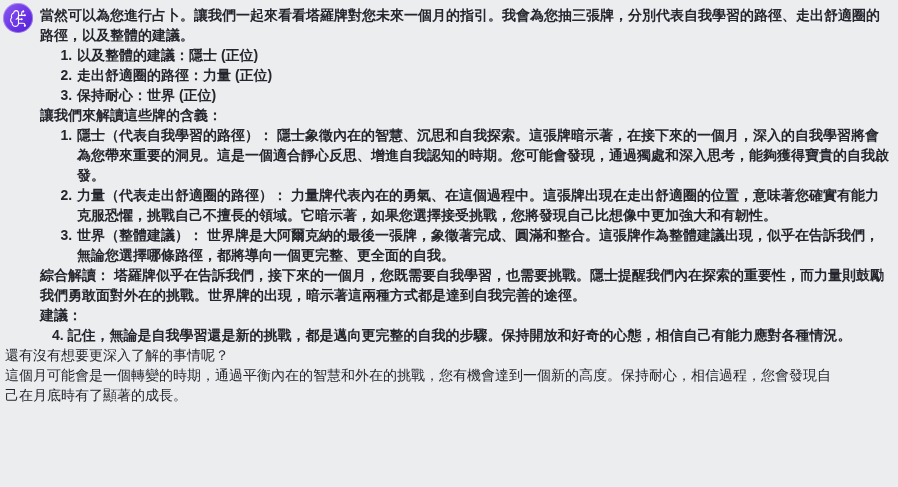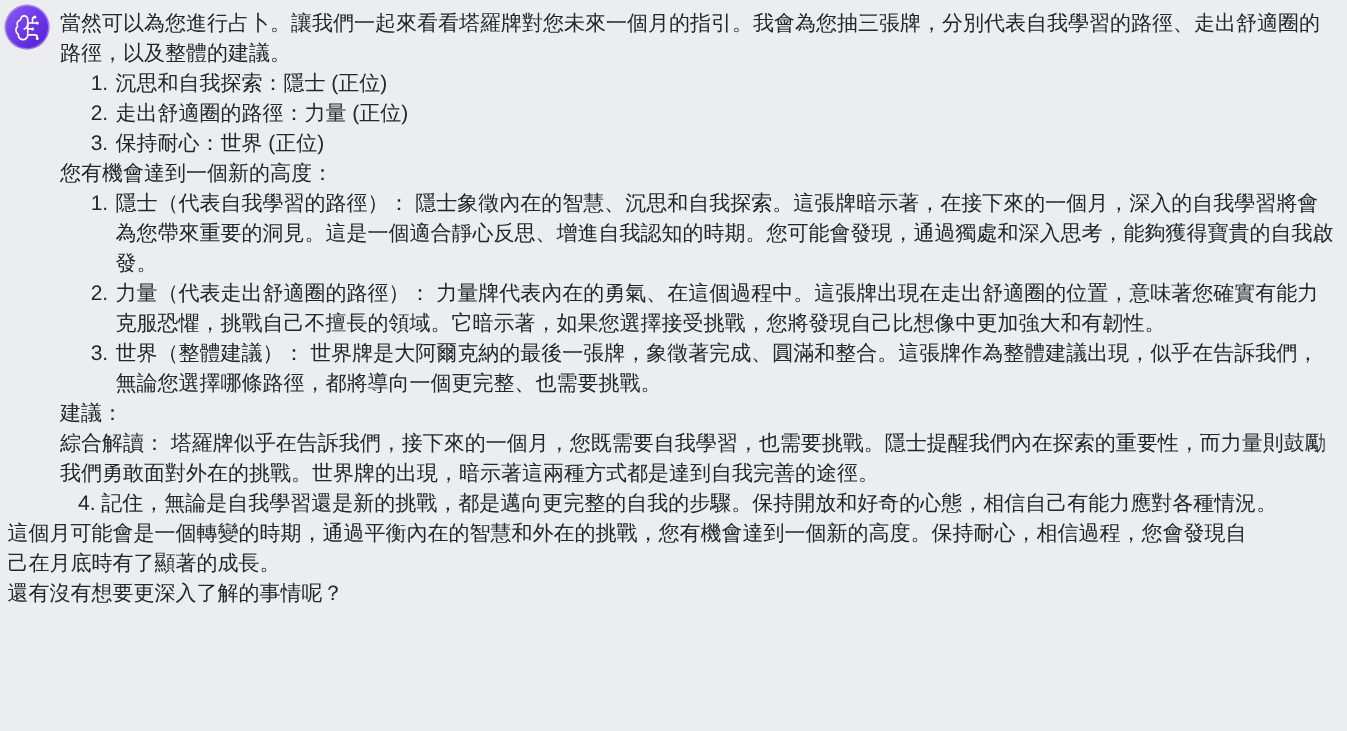--- a/index.html
+++ b/index.html
@@ -28,7 +28,7 @@
     box-shadow: 0 0 0 1px rgba(255,255,255,0.35) inset;
   }
   .avatar svg { width: 19px; height: 19px; display: block; }
-  .content { padding: 5px 6px 0 40px; }
+  .content { padding: 5px 6px 0 40px; font-weight: bold; }
   .tail { padding: 0 6px 0 5px; max-width: 850px; box-sizing: border-box; }
   p { margin: 0; }
   ol { margin: 0; padding-left: 36px; }

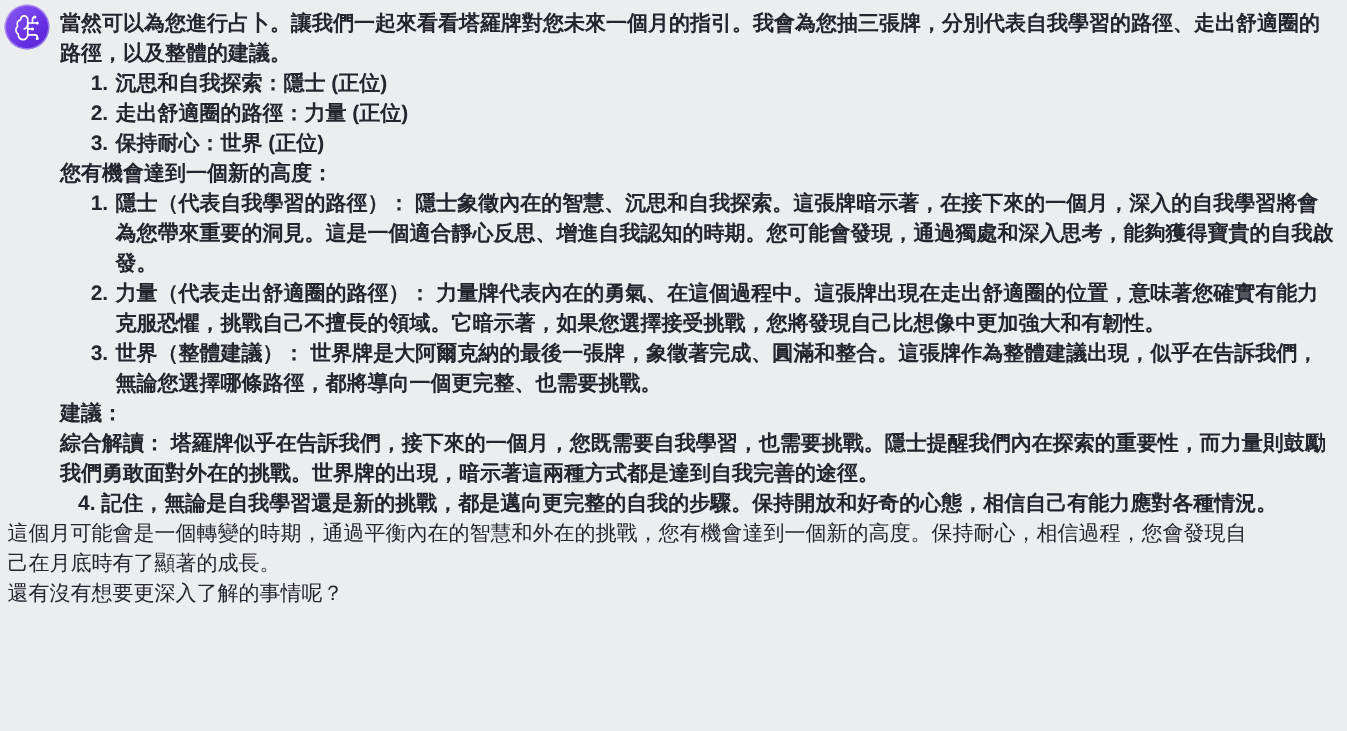--- a/index.html
+++ b/index.html
@@ -59,7 +59,7 @@
     <p>當然可以為您進行占卜。讓我們一起來看看塔羅牌對您未來一個月的指引。我會為您抽三張牌，分別代表自我學習的路徑、走出舒適圈的路徑，以及整體的建議。</p>
 
     <ol>
-      <li>沉思和自我探索：隱士 (正位)</li>
+      <li>以及整體的建議：隱士 (正位)</li>
       <li>走出舒適圈的路徑：力量 (正位)</li>
       <li>保持耐心：世界 (正位)</li>
     </ol>

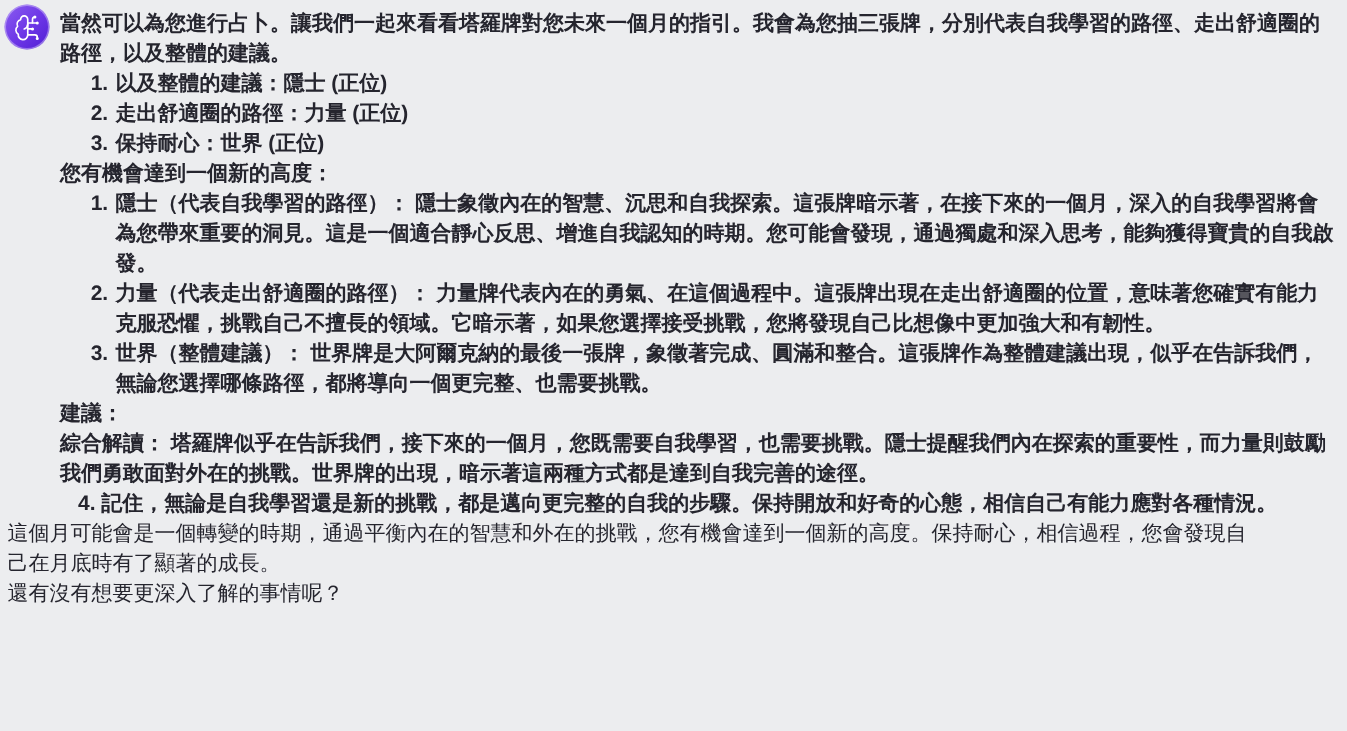--- a/index.html
+++ b/index.html
@@ -64,7 +64,7 @@
       <li>保持耐心：世界 (正位)</li>
     </ol>
 
-    <p>您有機會達到一個新的高度：</p>
+    <p>讓我們來解讀這些牌的含義：</p>
 
     <ol>
       <li>隱士（代表自我學習的路徑）： 隱士象徵內在的智慧、沉思和自我探索。這張牌暗示著，在接下來的一個月，深入的自我學習將會為您帶來重要的洞見。這是一個適合靜心反思、增進自我認知的時期。您可能會發現，通過獨處和深入思考，能夠獲得寶貴的自我啟發。</li>

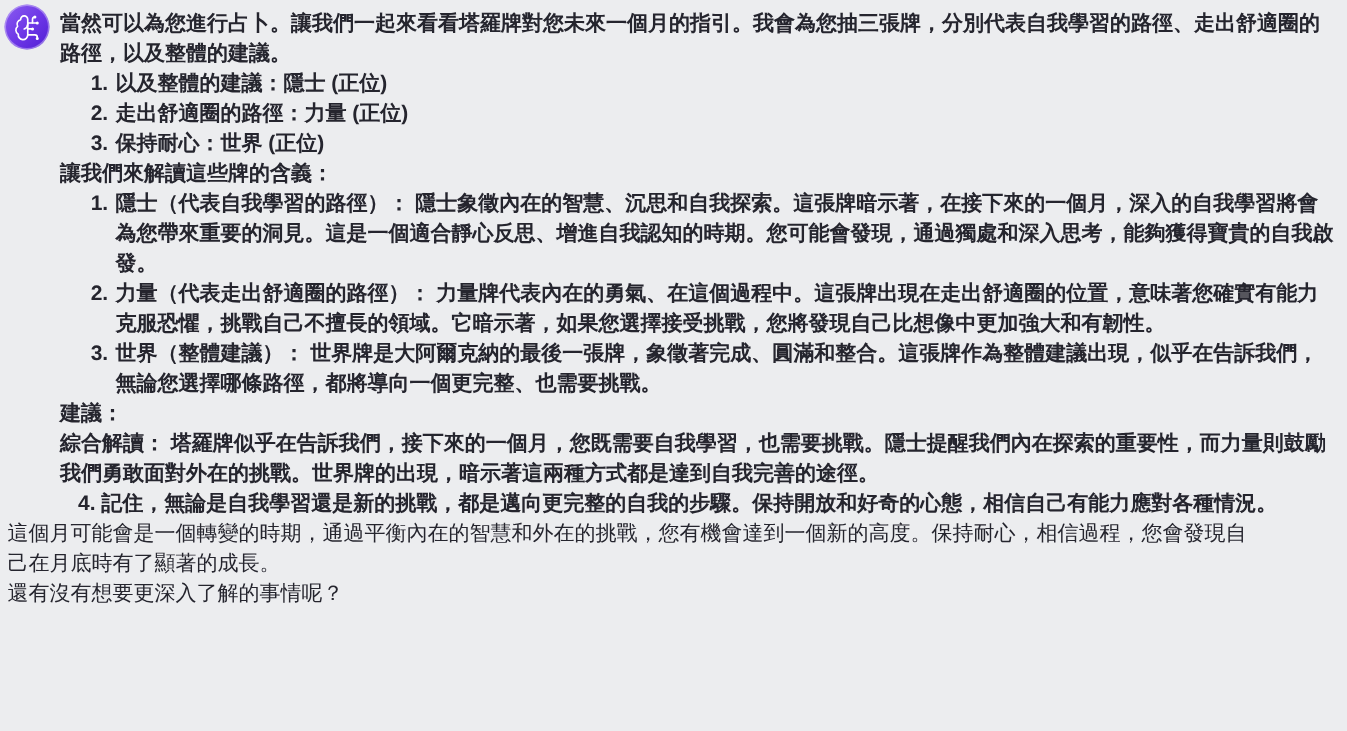--- a/index.html
+++ b/index.html
@@ -69,7 +69,7 @@
     <ol>
       <li>隱士（代表自我學習的路徑）： 隱士象徵內在的智慧、沉思和自我探索。這張牌暗示著，在接下來的一個月，深入的自我學習將會為您帶來重要的洞見。這是一個適合靜心反思、增進自我認知的時期。您可能會發現，通過獨處和深入思考，能夠獲得寶貴的自我啟發。</li>
       <li>力量（代表走出舒適圈的路徑）： 力量牌代表內在的勇氣、在這個過程中。這張牌出現在走出舒適圈的位置，意味著您確實有能力克服恐懼，挑戰自己不擅長的領域。它暗示著，如果您選擇接受挑戰，您將發現自己比想像中更加強大和有韌性。</li>
-      <li>世界（整體建議）： 世界牌是大阿爾克納的最後一張牌，象徵著完成、圓滿和整合。這張牌作為整體建議出現，似乎在告訴我們，無論您選擇哪條路徑，都將導向一個更完整、也需要挑戰。</li>
+      <li>世界（整體建議）： 世界牌是大阿爾克納的最後一張牌，象徵著完成、圓滿和整合。這張牌作為整體建議出現，似乎在告訴我們，無論您選擇哪條路徑，都將導向一個更完整、更全面的自我。</li>
     </ol>
 
     <p>建議：</p>

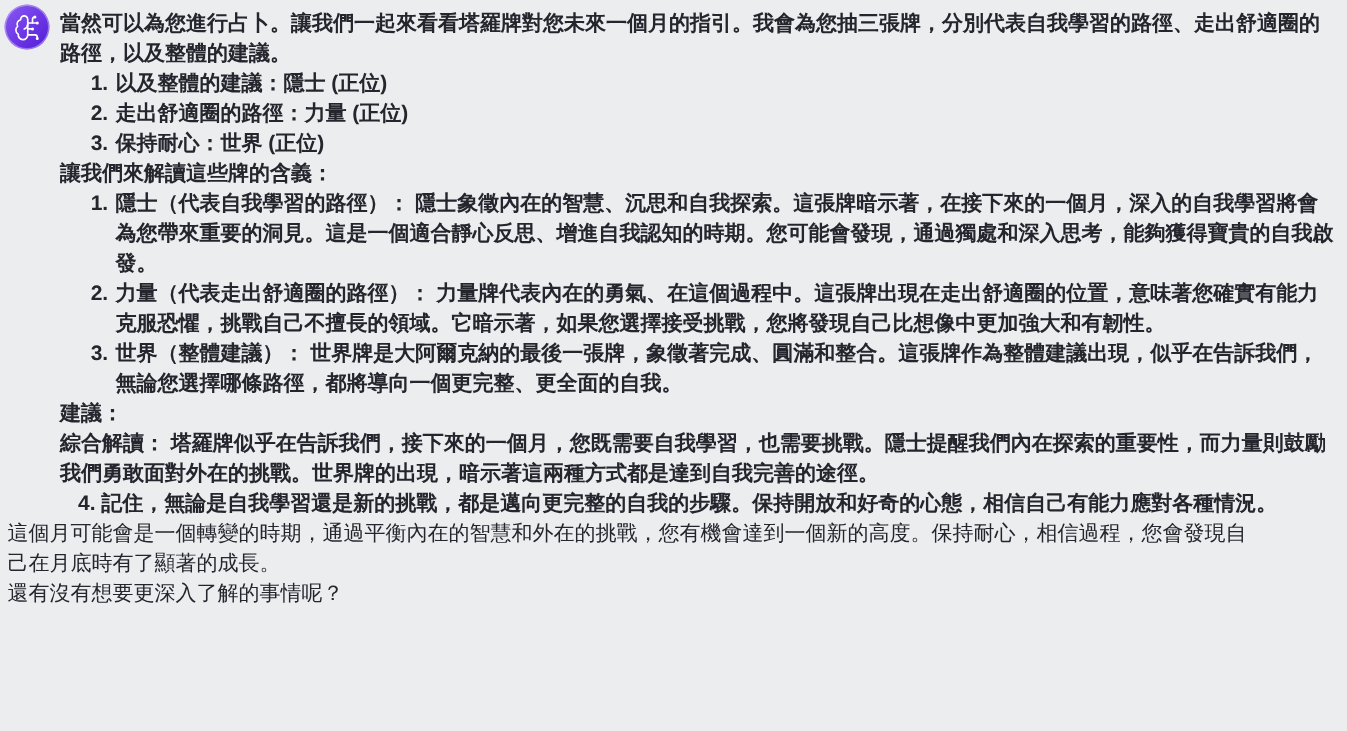--- a/index.html
+++ b/index.html
@@ -72,8 +72,8 @@
       <li>世界（整體建議）： 世界牌是大阿爾克納的最後一張牌，象徵著完成、圓滿和整合。這張牌作為整體建議出現，似乎在告訴我們，無論您選擇哪條路徑，都將導向一個更完整、更全面的自我。</li>
     </ol>
 
+    <p>綜合解讀： 塔羅牌似乎在告訴我們，接下來的一個月，您既需要自我學習，也需要挑戰。隱士提醒我們內在探索的重要性，而力量則鼓勵我們勇敢面對外在的挑戰。世界牌的出現，暗示著這兩種方式都是達到自我完善的途徑。</p>
     <p>建議：</p>
-    <p>綜合解讀： 塔羅牌似乎在告訴我們，接下來的一個月，您既需要自我學習，也需要挑戰。隱士提醒我們內在探索的重要性，而力量則鼓勵我們勇敢面對外在的挑戰。世界牌的出現，暗示著這兩種方式都是達到自我完善的途徑。</p>
 
 
     <p class="item4">4. 記住，無論是自我學習還是新的挑戰，都是邁向更完整的自我的步驟。保持開放和好奇的心態，相信自己有能力應對各種情況。</p>

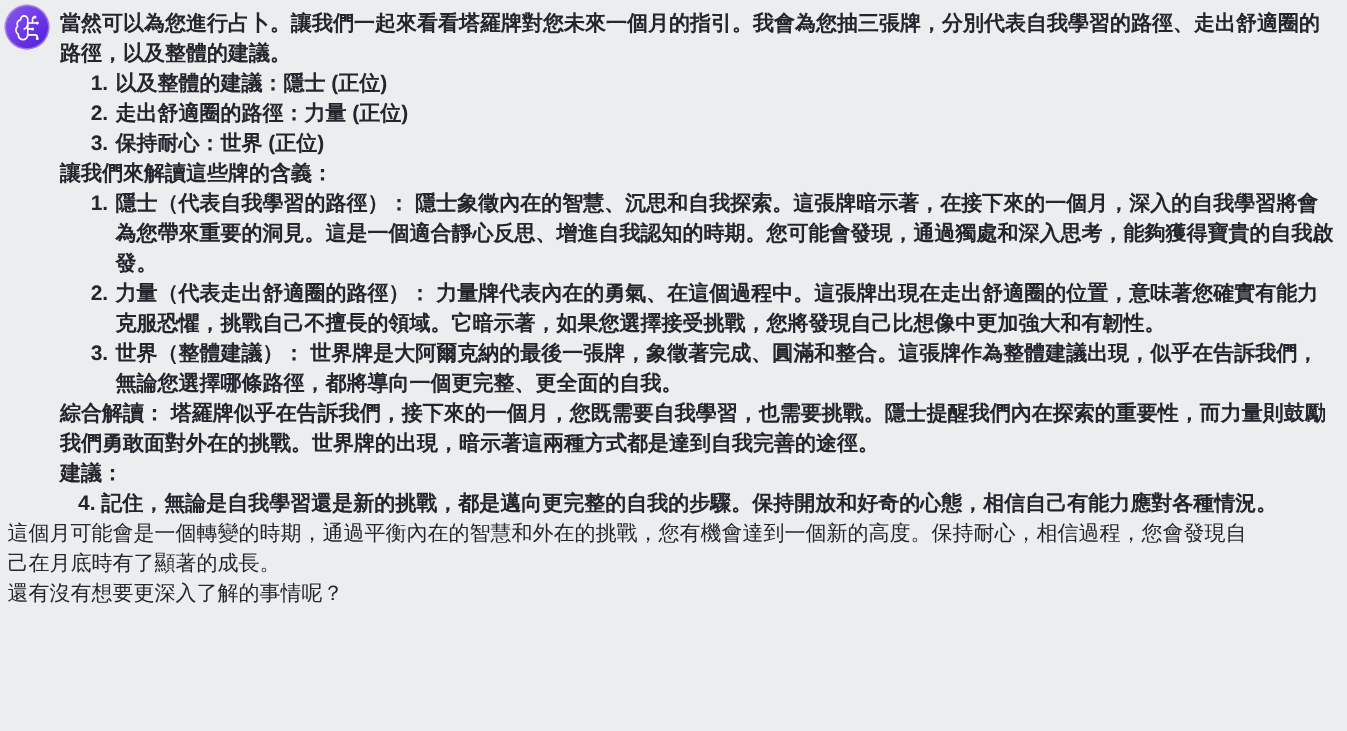--- a/index.html
+++ b/index.html
@@ -80,8 +80,8 @@
   </div>
 
   <div class="tail">
+    <p>還有沒有想要更深入了解的事情呢？</p>
     <p>這個月可能會是一個轉變的時期，通過平衡內在的智慧和外在的挑戰，您有機會達到一個新的高度。保持耐心，相信過程，您會發現自己在月底時有了顯著的成長。</p>
-    <p>還有沒有想要更深入了解的事情呢？</p>
   </div>
 
 </div>

